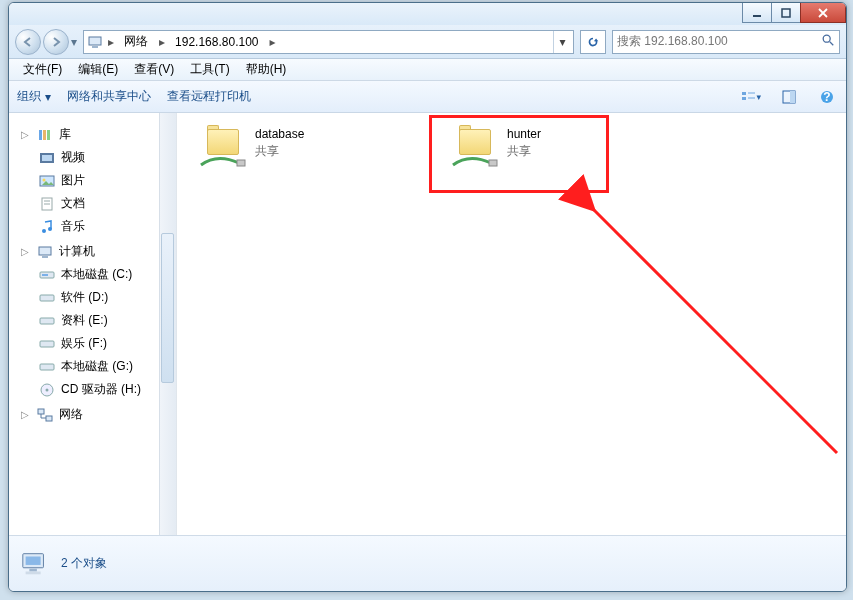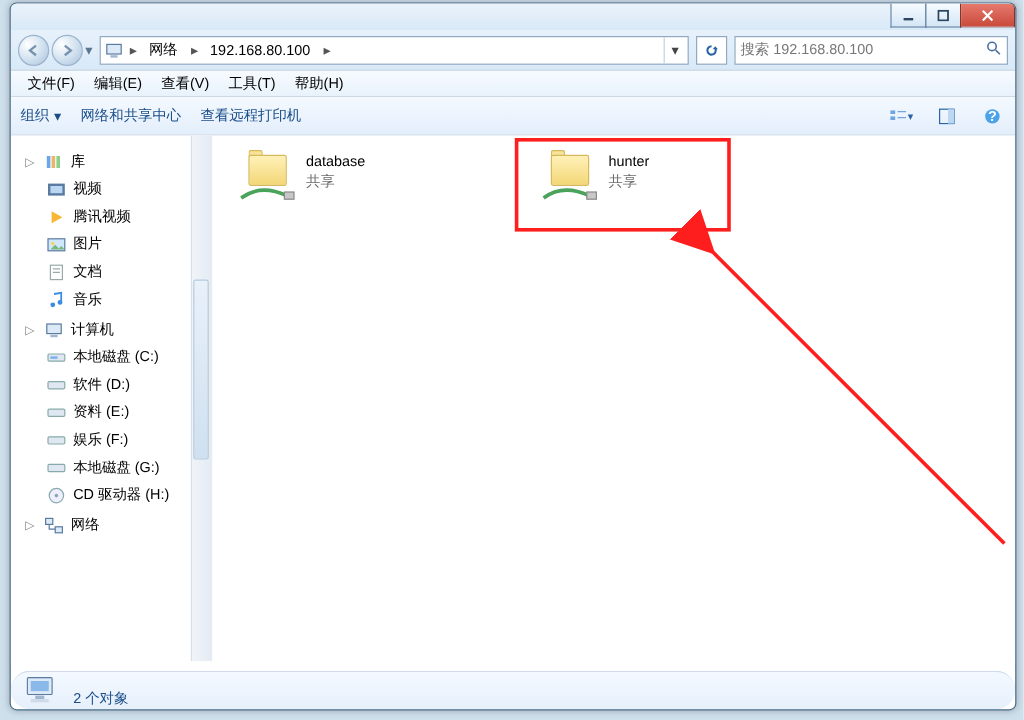--- a/index.html
+++ b/index.html
@@ -211,14 +211,6 @@
                   </svg>
                 </span>
                 <span>视频</span>
-              </li>
-            <li>
-                <span class="ticon">
-                  <svg class="ic" viewBox="0 0 16 16">
-                    <polygon points="4,3 13,8 4,13" fill="#f7b733"></polygon>
-                  </svg>
-                </span>
-                <span>腾讯视频</span>
               </li>
             <li>
                 <span class="ticon">

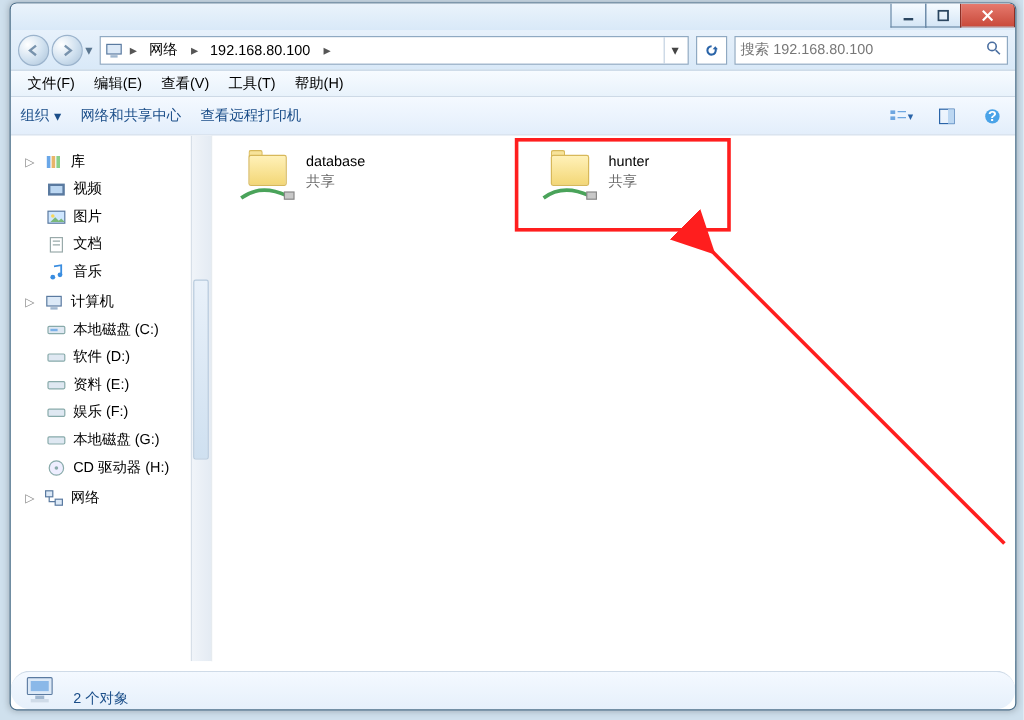--- a/index.html
+++ b/index.html
@@ -65,7 +65,7 @@
 .arrow { position:absolute; pointer-events:none; }
 
 
-.statusbar { position:absolute; left:0; right:0; bottom:0; height:32px; background:linear-gradient(#f4f9ff,#e6f0fb); border-top:1px solid #cfdbe8; display:flex; align-items:flex-end; padding:0 10px; gap:10px; color:#1b4e89;border-radius:17px; }
+.statusbar { position:absolute; left:0; right:0; bottom:0; height:56px; background:linear-gradient(#f4f9ff,#e6f0fb); border-top:1px solid #cfdbe8; display:flex; align-items:center; padding:0 10px; gap:10px; color:#1b4e89; }
 .statusbar .sicon { width:32px; height:32px; display:flex; align-items:center; justify-content:center; }
 
 

